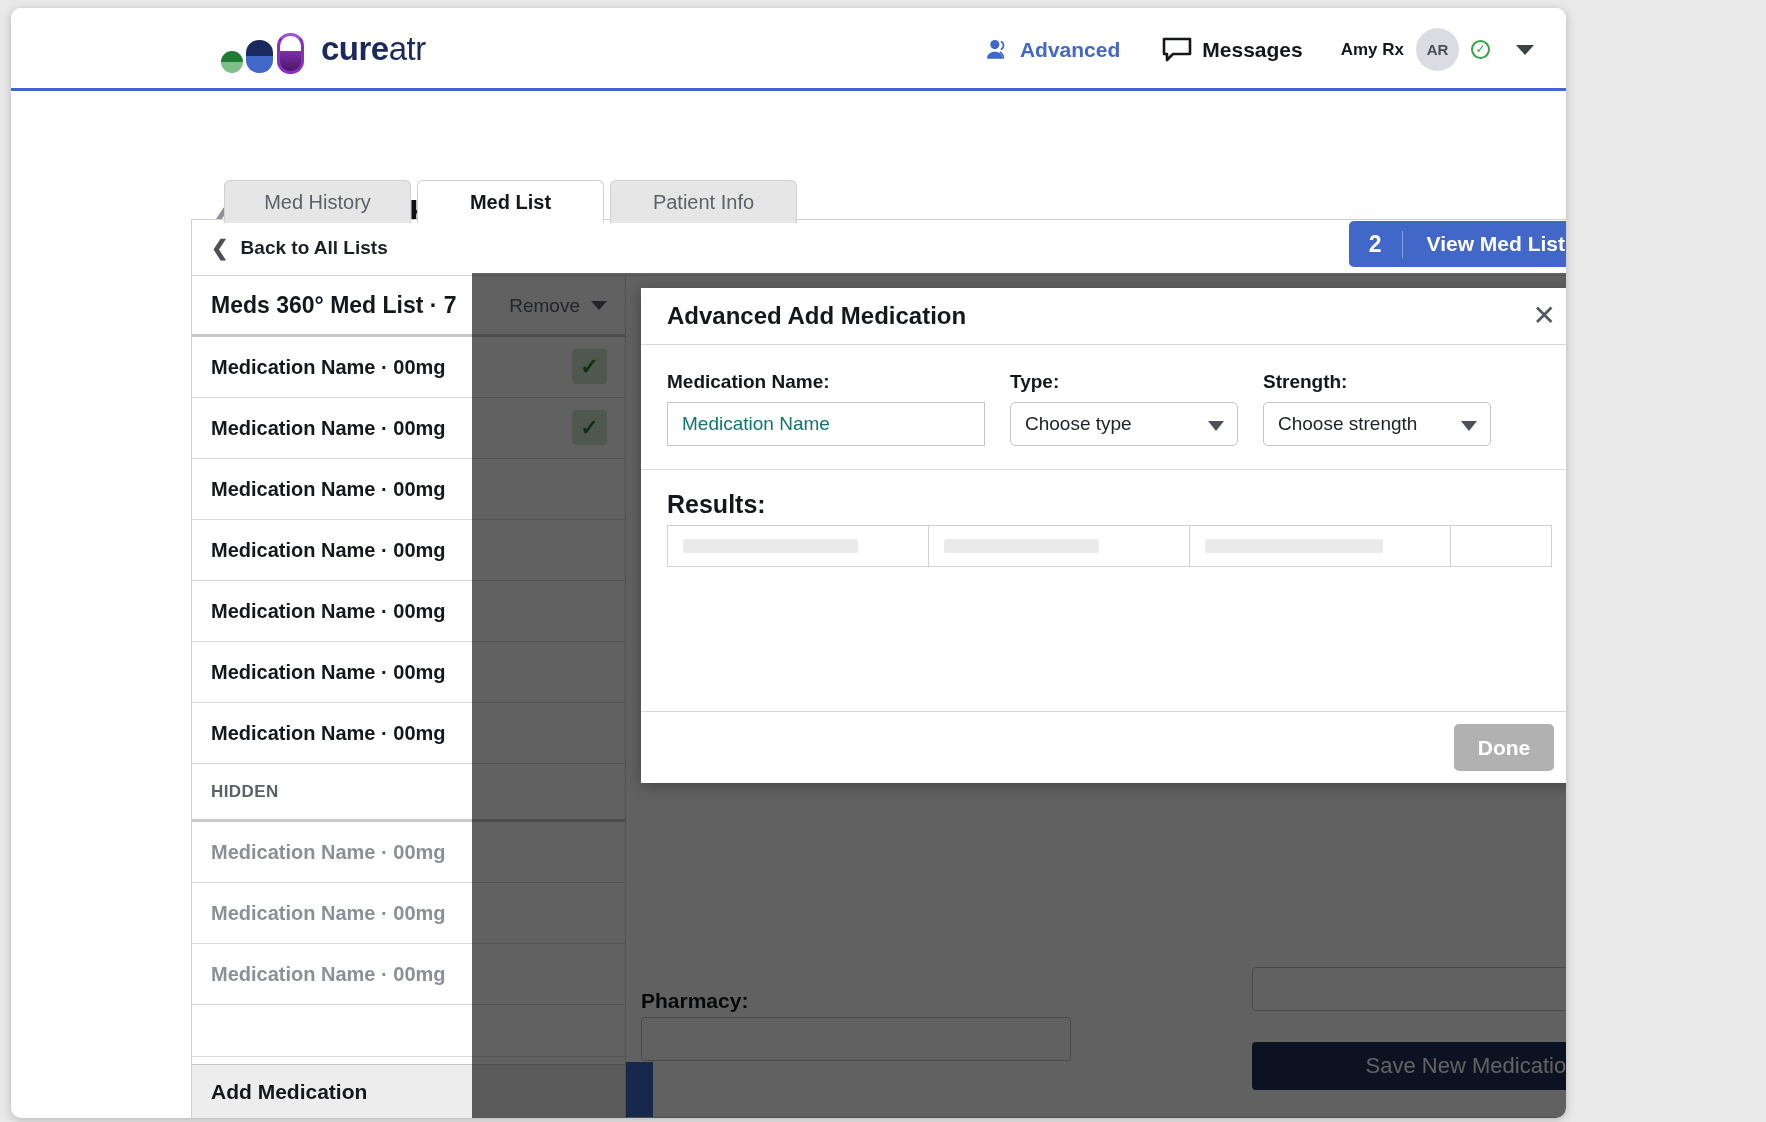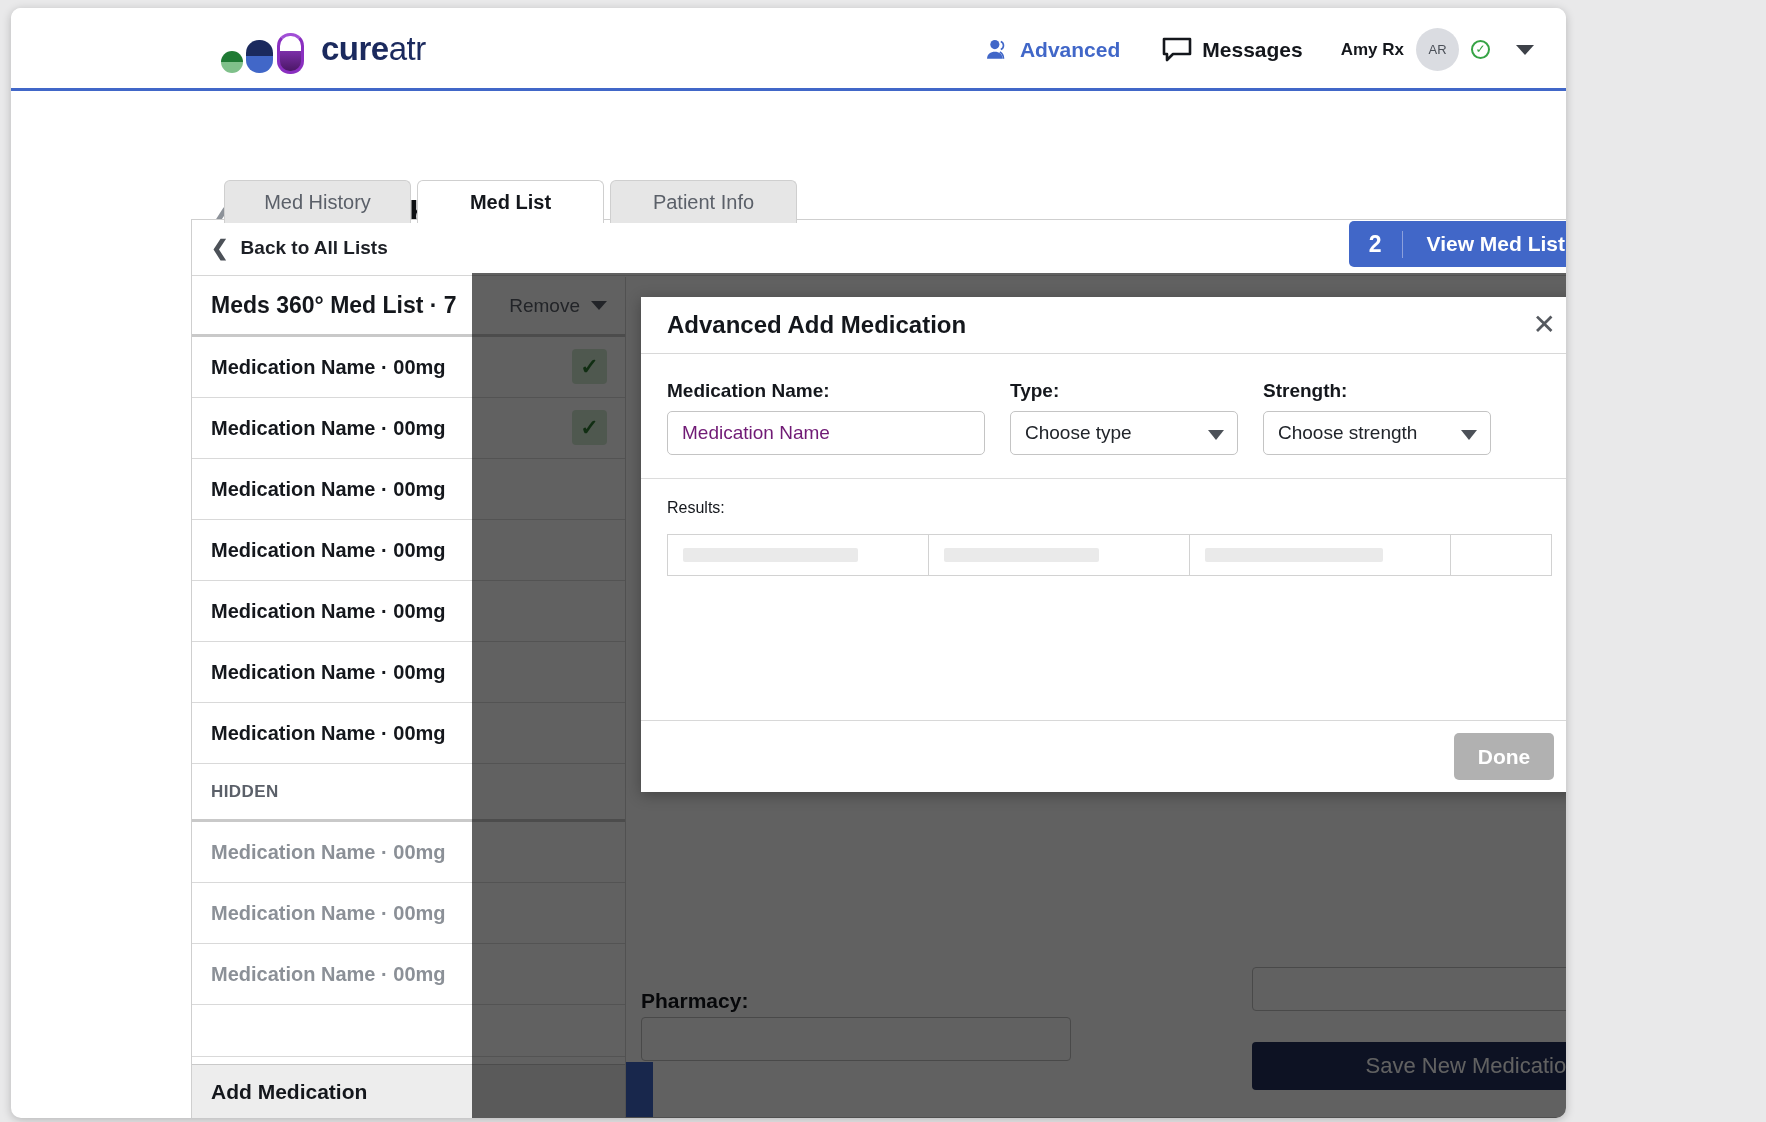--- a/index.html
+++ b/index.html
@@ -73,7 +73,7 @@
   .avatar {
     width: 43px; height: 43px; border-radius: 50%;
     background: #dadce1; color: #4a4f57;
-    font-size: 13px; font-weight: 400;
+    font-size: 15px; font-weight: 700;
     display: flex; align-items: center; justify-content: center;
   }
   .status-dot {

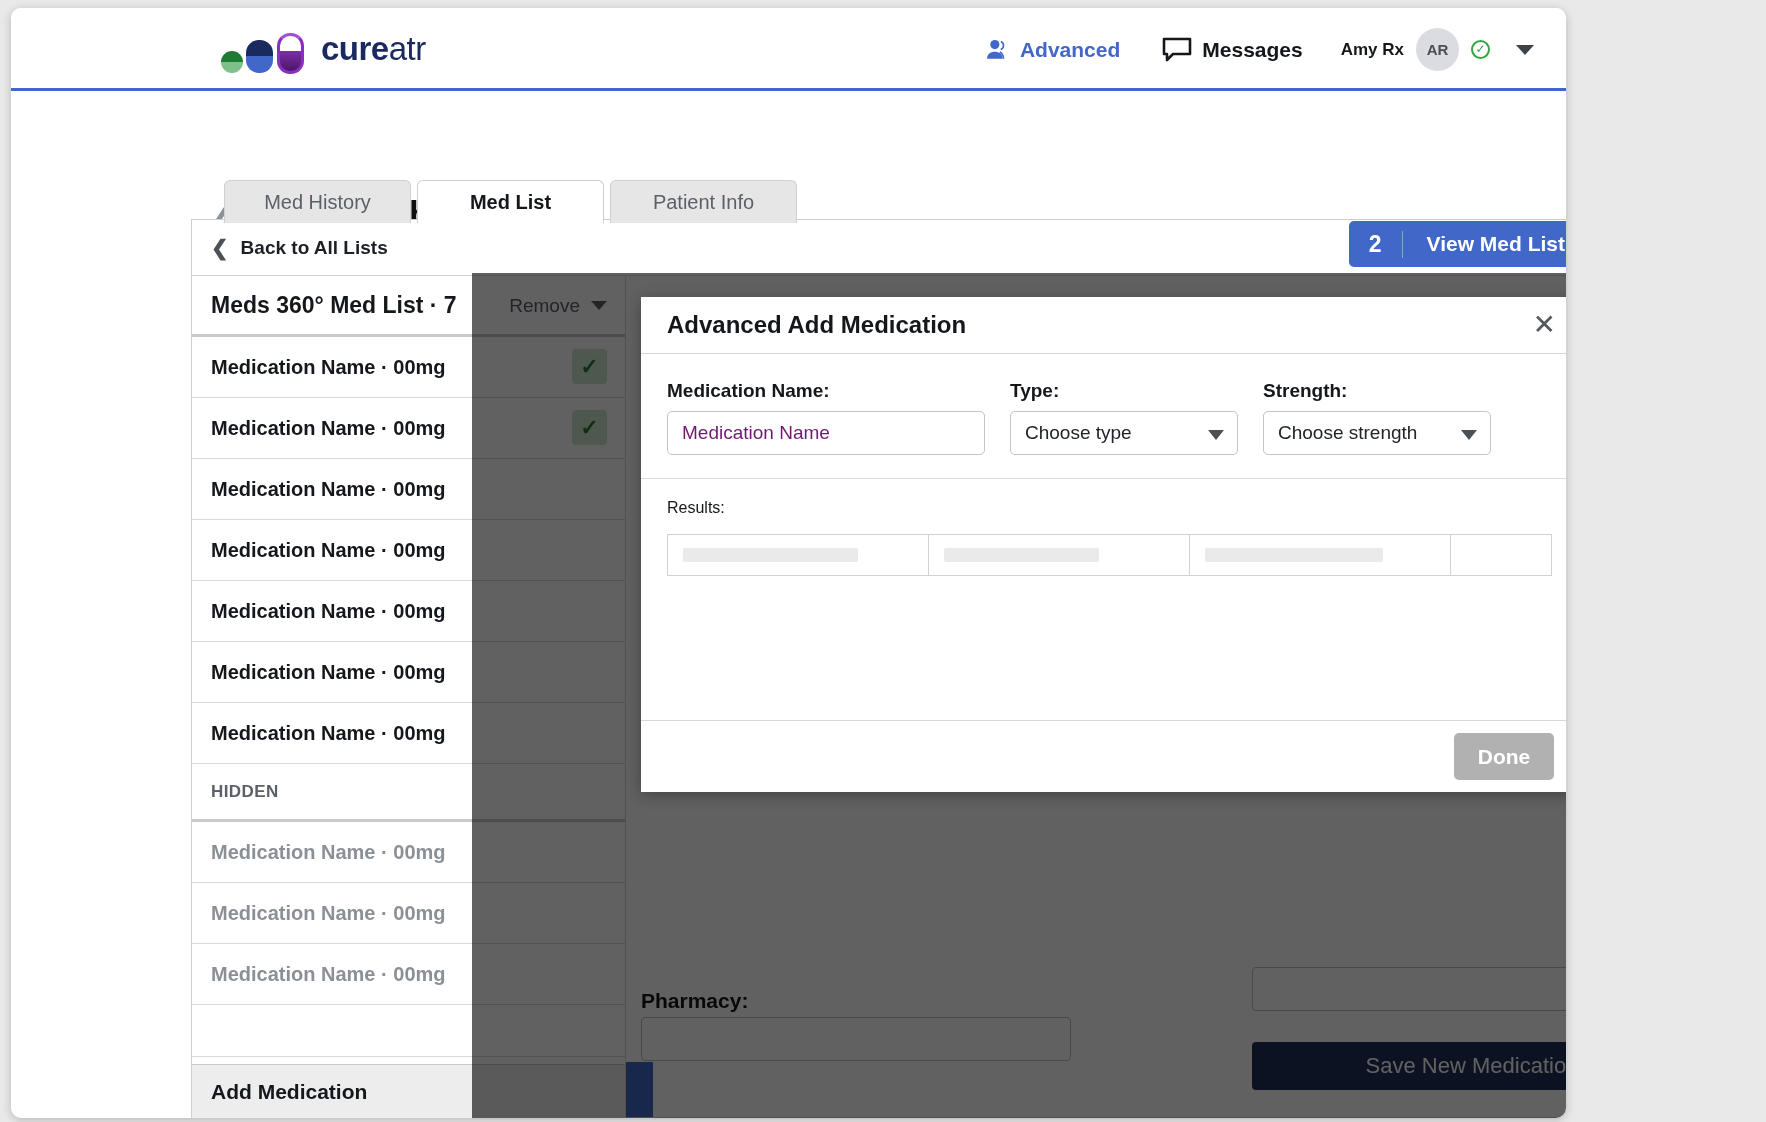--- a/index.html
+++ b/index.html
@@ -259,7 +259,7 @@
 
   
   .modal {
-    position: absolute; left: 630px; top: 289px;
+    position: absolute; left: 630px; top: 280px;
     width: 937px; height: 495px;
     background: #fff; z-index: 20;
     box-shadow: 0 3px 14px rgba(0,0,0,.3);

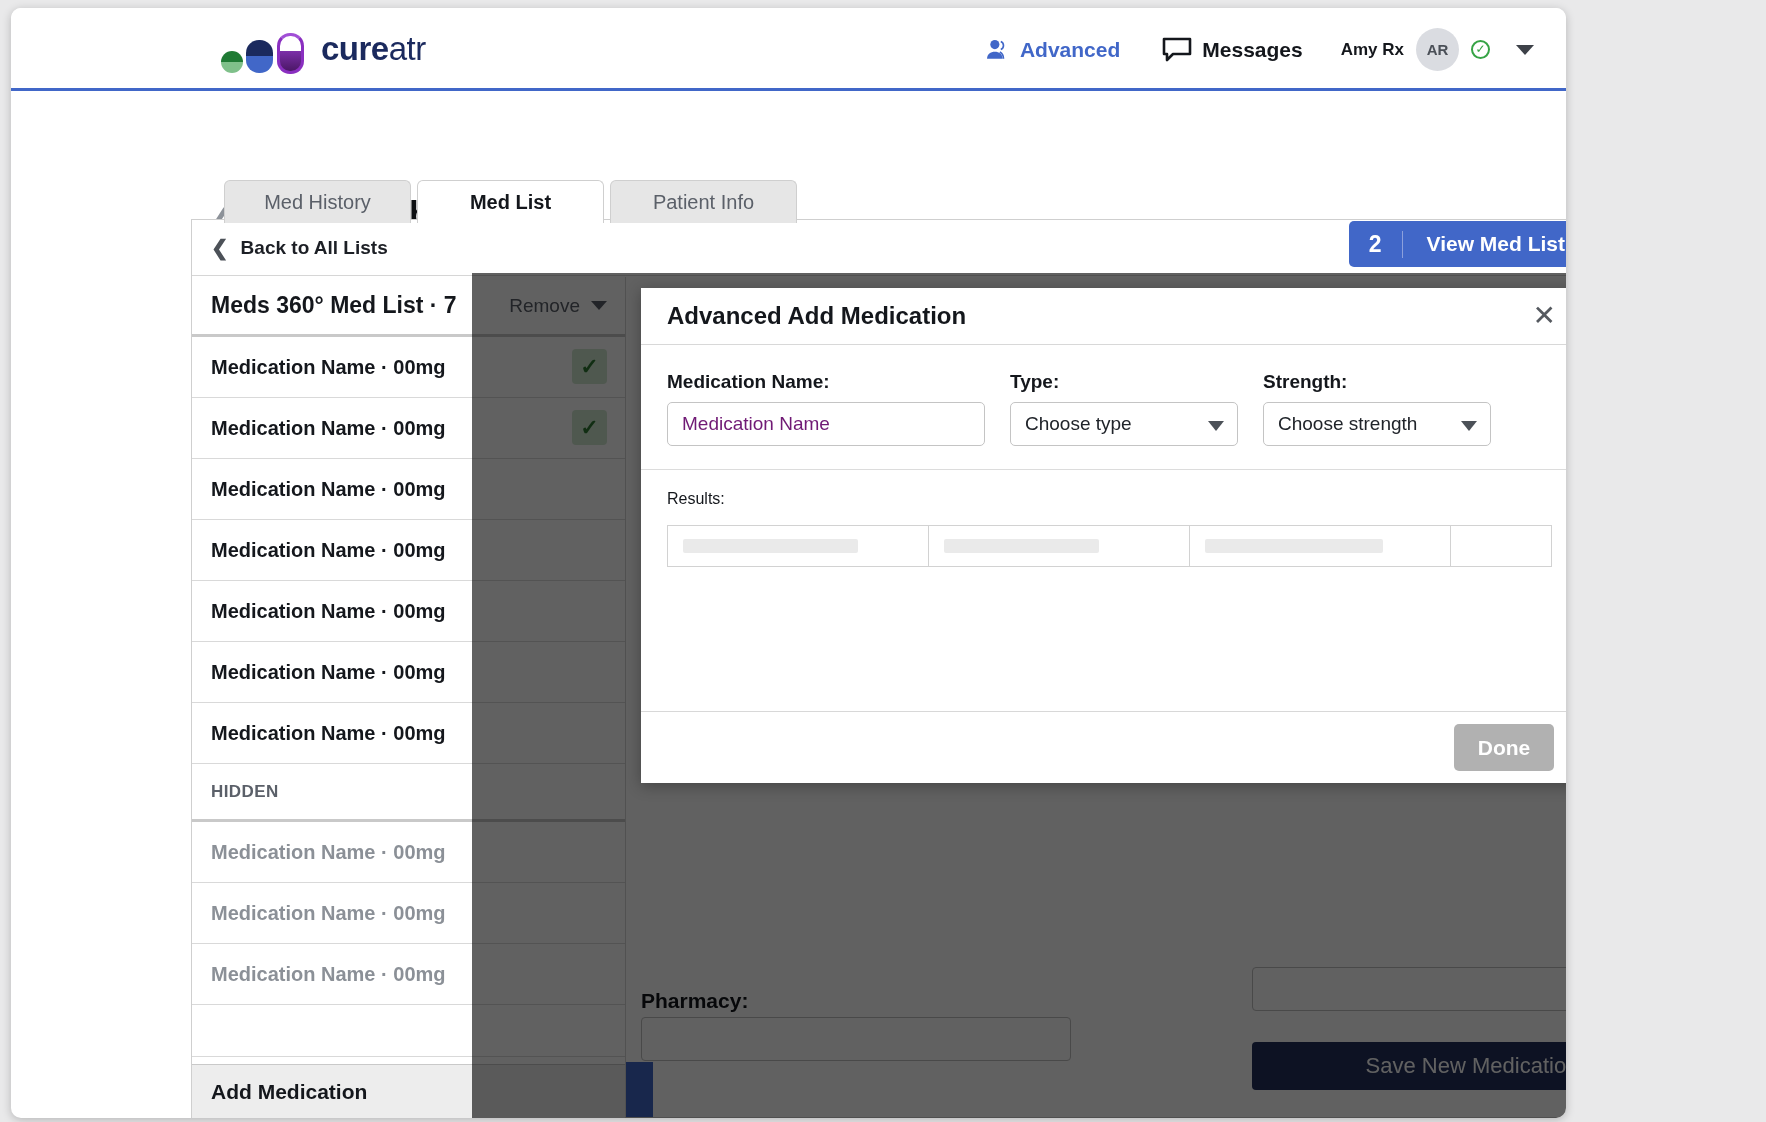--- a/index.html
+++ b/index.html
@@ -284,9 +284,9 @@
   .field-label { font-size: 19px; font-weight: 700; color: #14171c; margin-bottom: 9px; }
   .text-input {
     width: 318px; height: 44px;
-    border: 1px solid #c4c4c4; border-radius: 5px; background: #fff;
+    border: 1px solid #c4c4c4; border-radius: 0; background: #fff;
     font-family: "Liberation Sans", sans-serif;
-    font-size: 19px; color: #701a75; padding: 0 14px;
+    font-size: 19px; color: #0f766e; padding: 0 14px;
   }
   .select-wrap { position: relative; }
   .select-box {

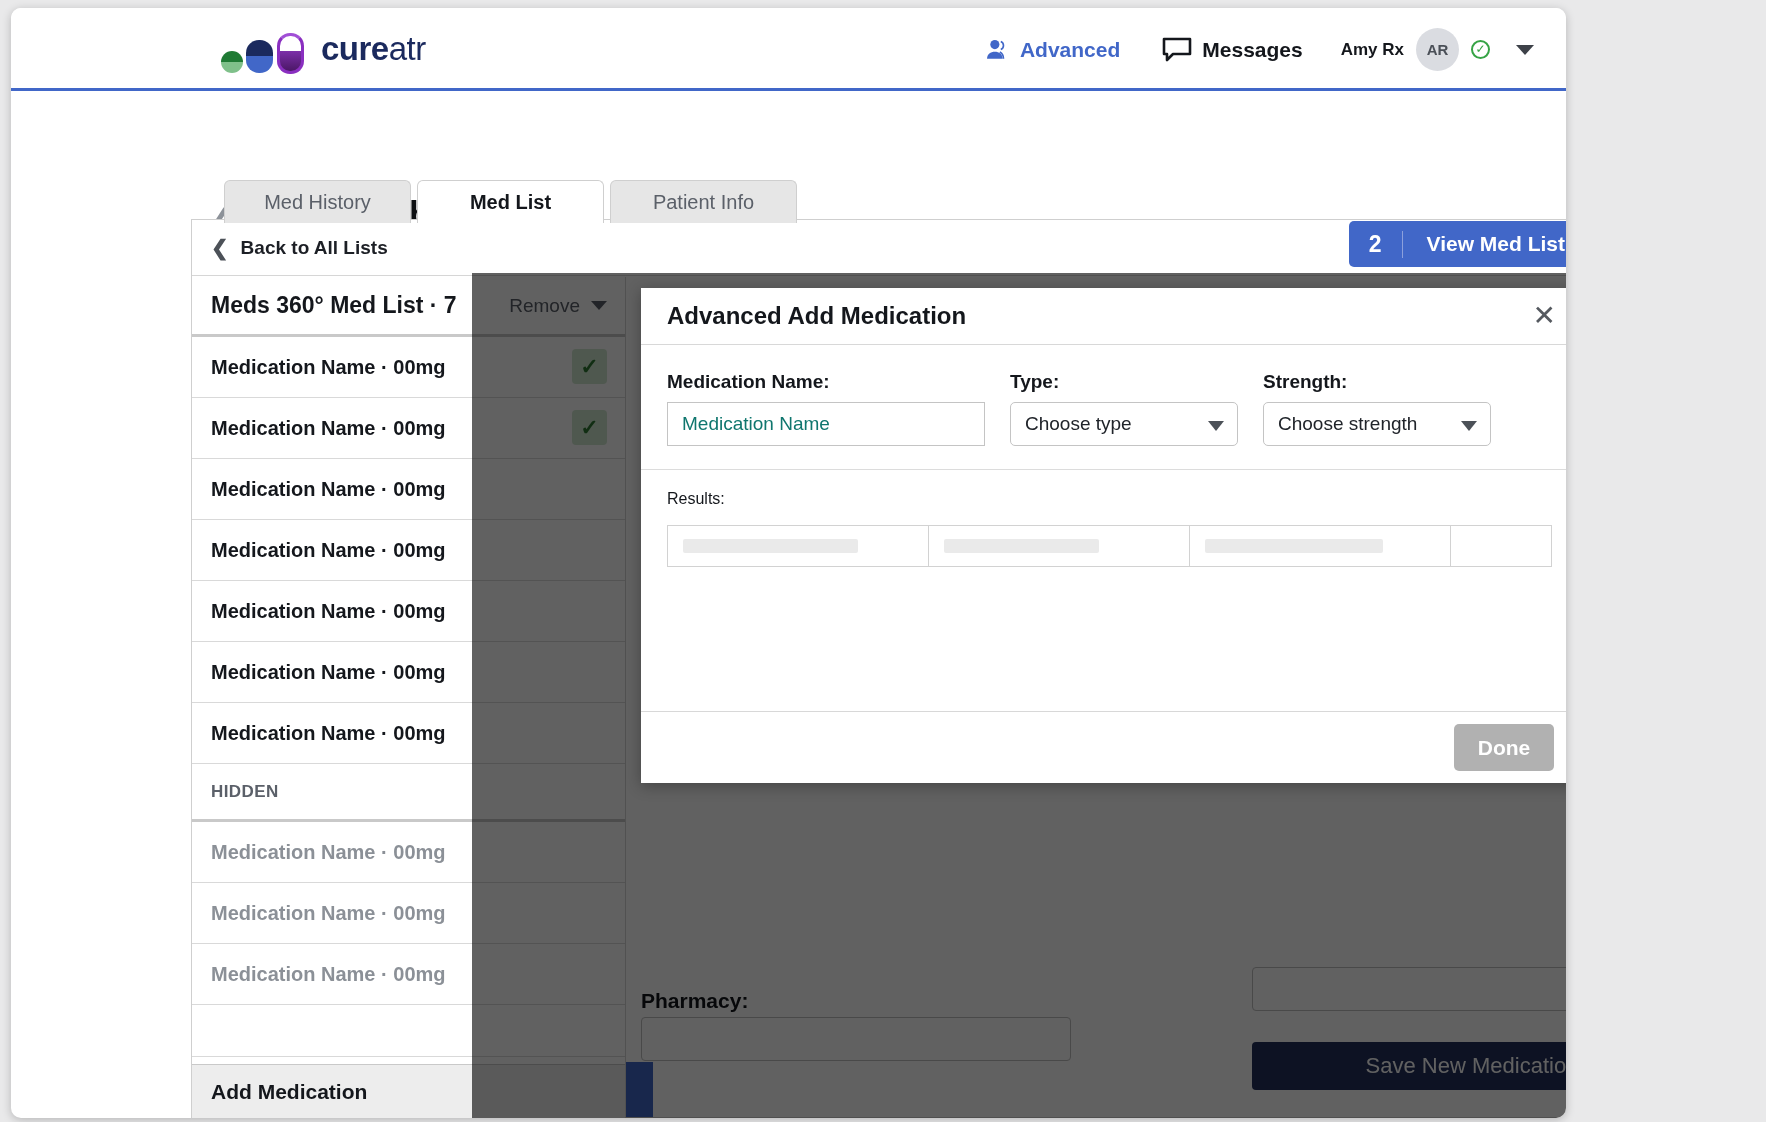--- a/index.html
+++ b/index.html
@@ -308,7 +308,7 @@
   }
   .results-label {
     position: absolute; left: 26px; top: 145px;
-    font-size: 16px; font-weight: 400; color: #14171c;
+    font-size: 25px; font-weight: 700; color: #14171c;
   }
   .results-table {
     position: absolute; left: 26px; top: 180px;

